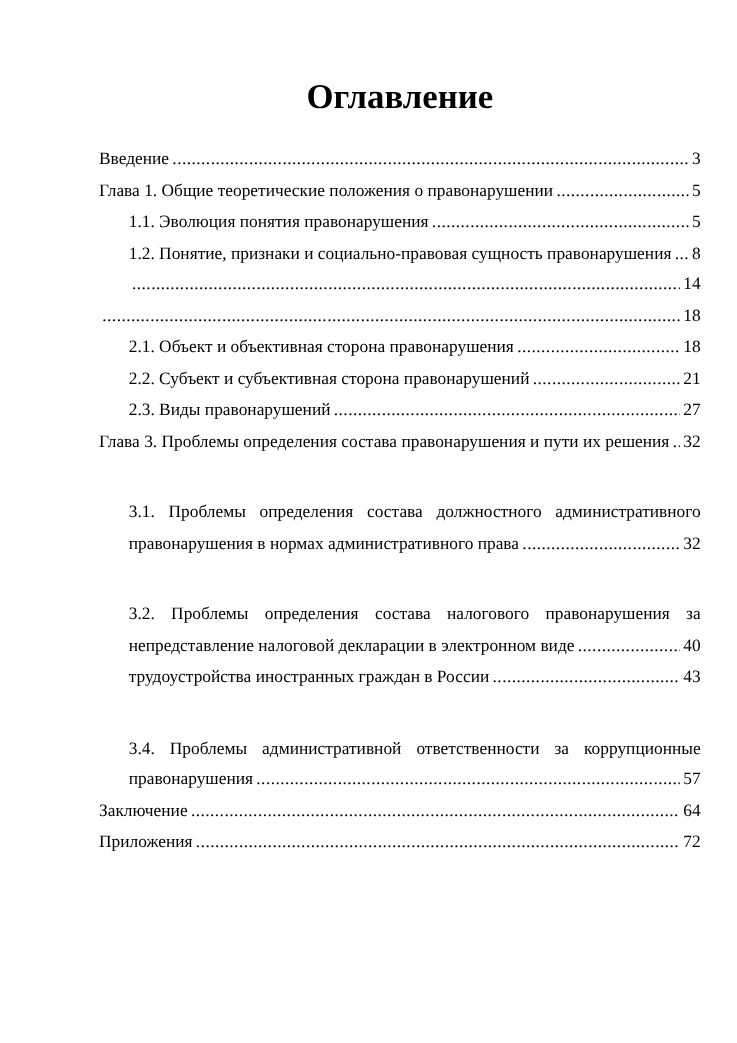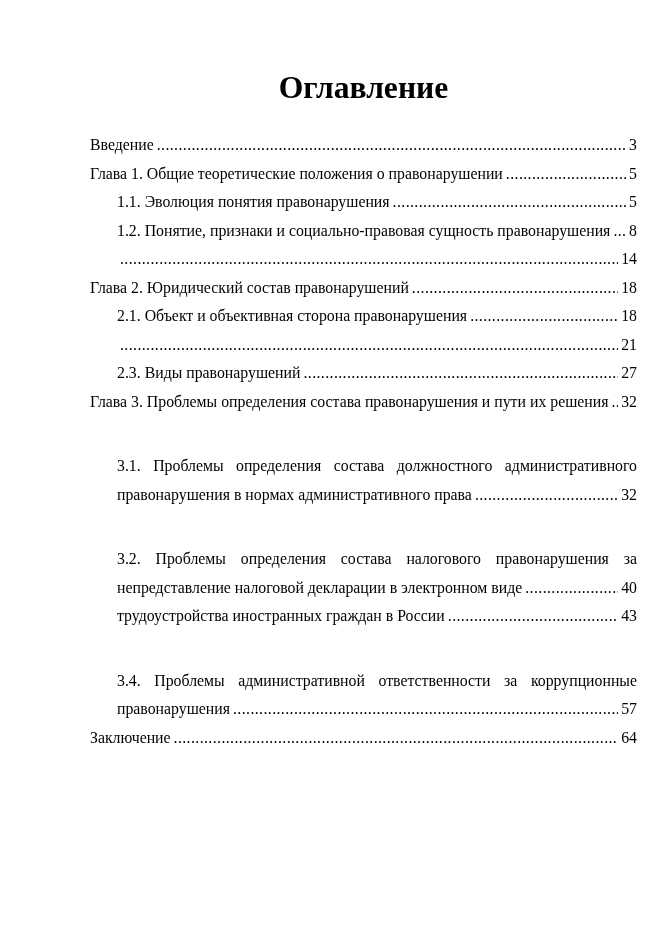--- a/index.html
+++ b/index.html
@@ -96,7 +96,6 @@
       </div>
       <div class="entry lvl0">
         <div class="row">
-          <span class="t">Глава 2. Юридический состав правонарушений</span>
           <span class="dots" aria-hidden="true"></span>
           <span class="pg">18</span>
         </div>

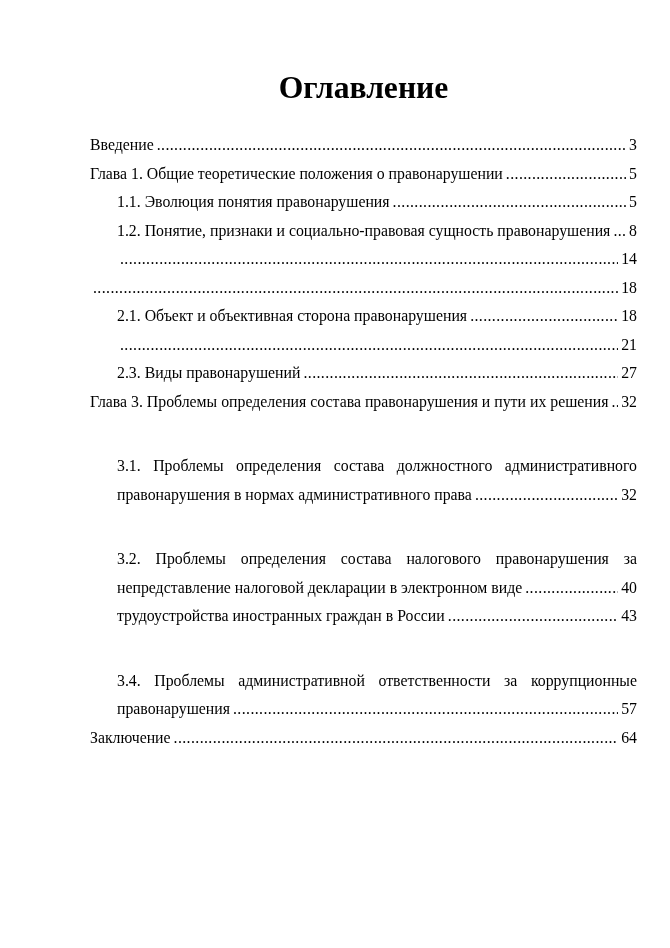--- a/index.html
+++ b/index.html
@@ -109,6 +109,7 @@
       </div>
       <div class="entry lvl1">
         <div class="row">
+          <span class="t">2.2. Субъект и субъективная сторона правонарушений</span>
           <span class="dots" aria-hidden="true"></span>
           <span class="pg">21</span>
         </div>

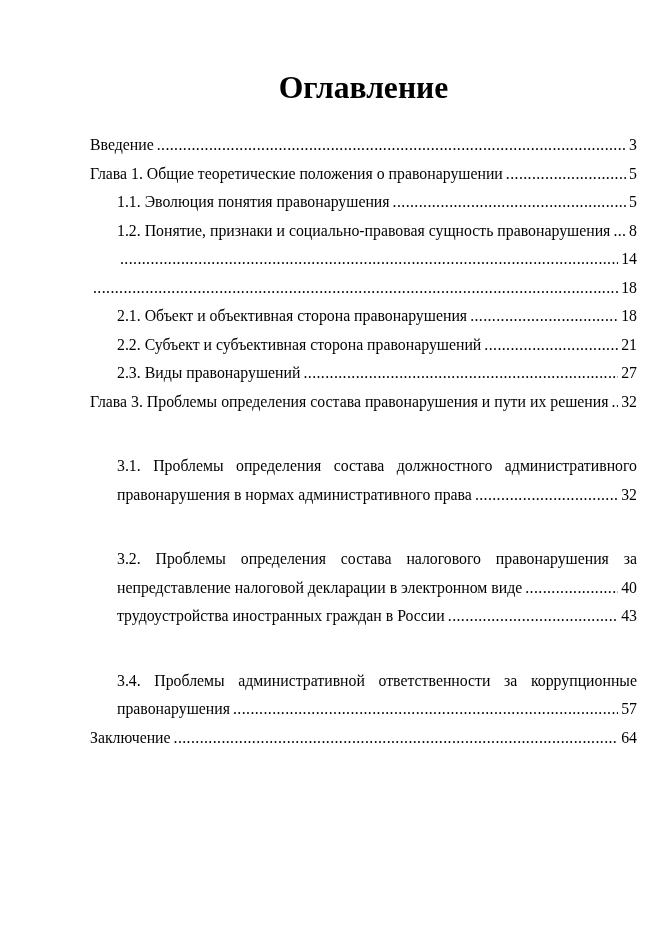--- a/index.html
+++ b/index.html
@@ -166,6 +166,13 @@
           <span class="pg">64</span>
         </div>
       </div>
+      <div class="entry lvl0">
+        <div class="row">
+          <span class="t">Приложения</span>
+          <span class="dots" aria-hidden="true"></span>
+          <span class="pg">72</span>
+        </div>
+      </div>
     </div>
 </div>
 

